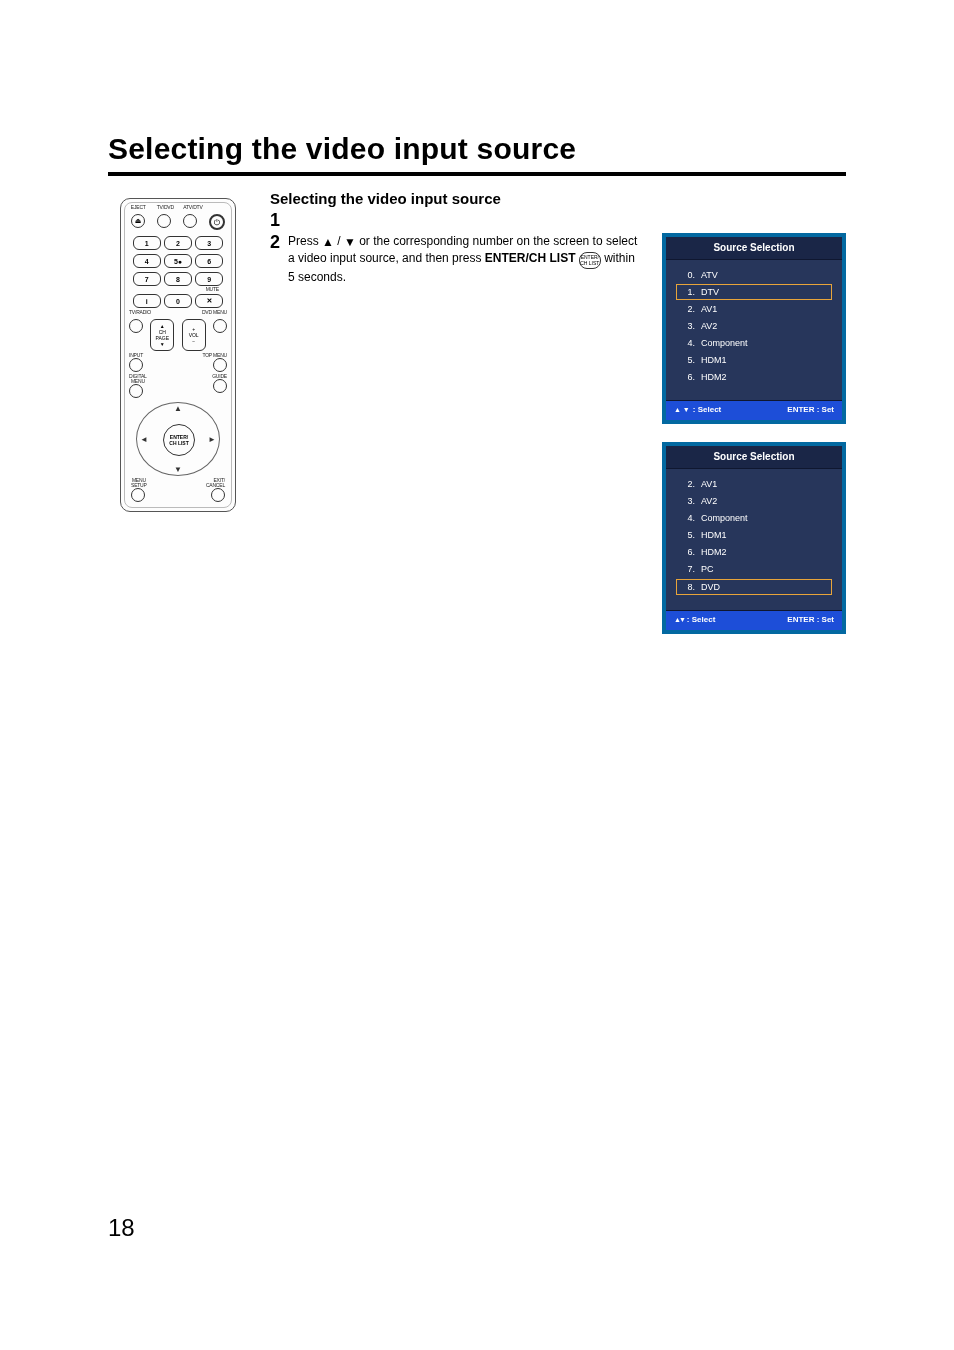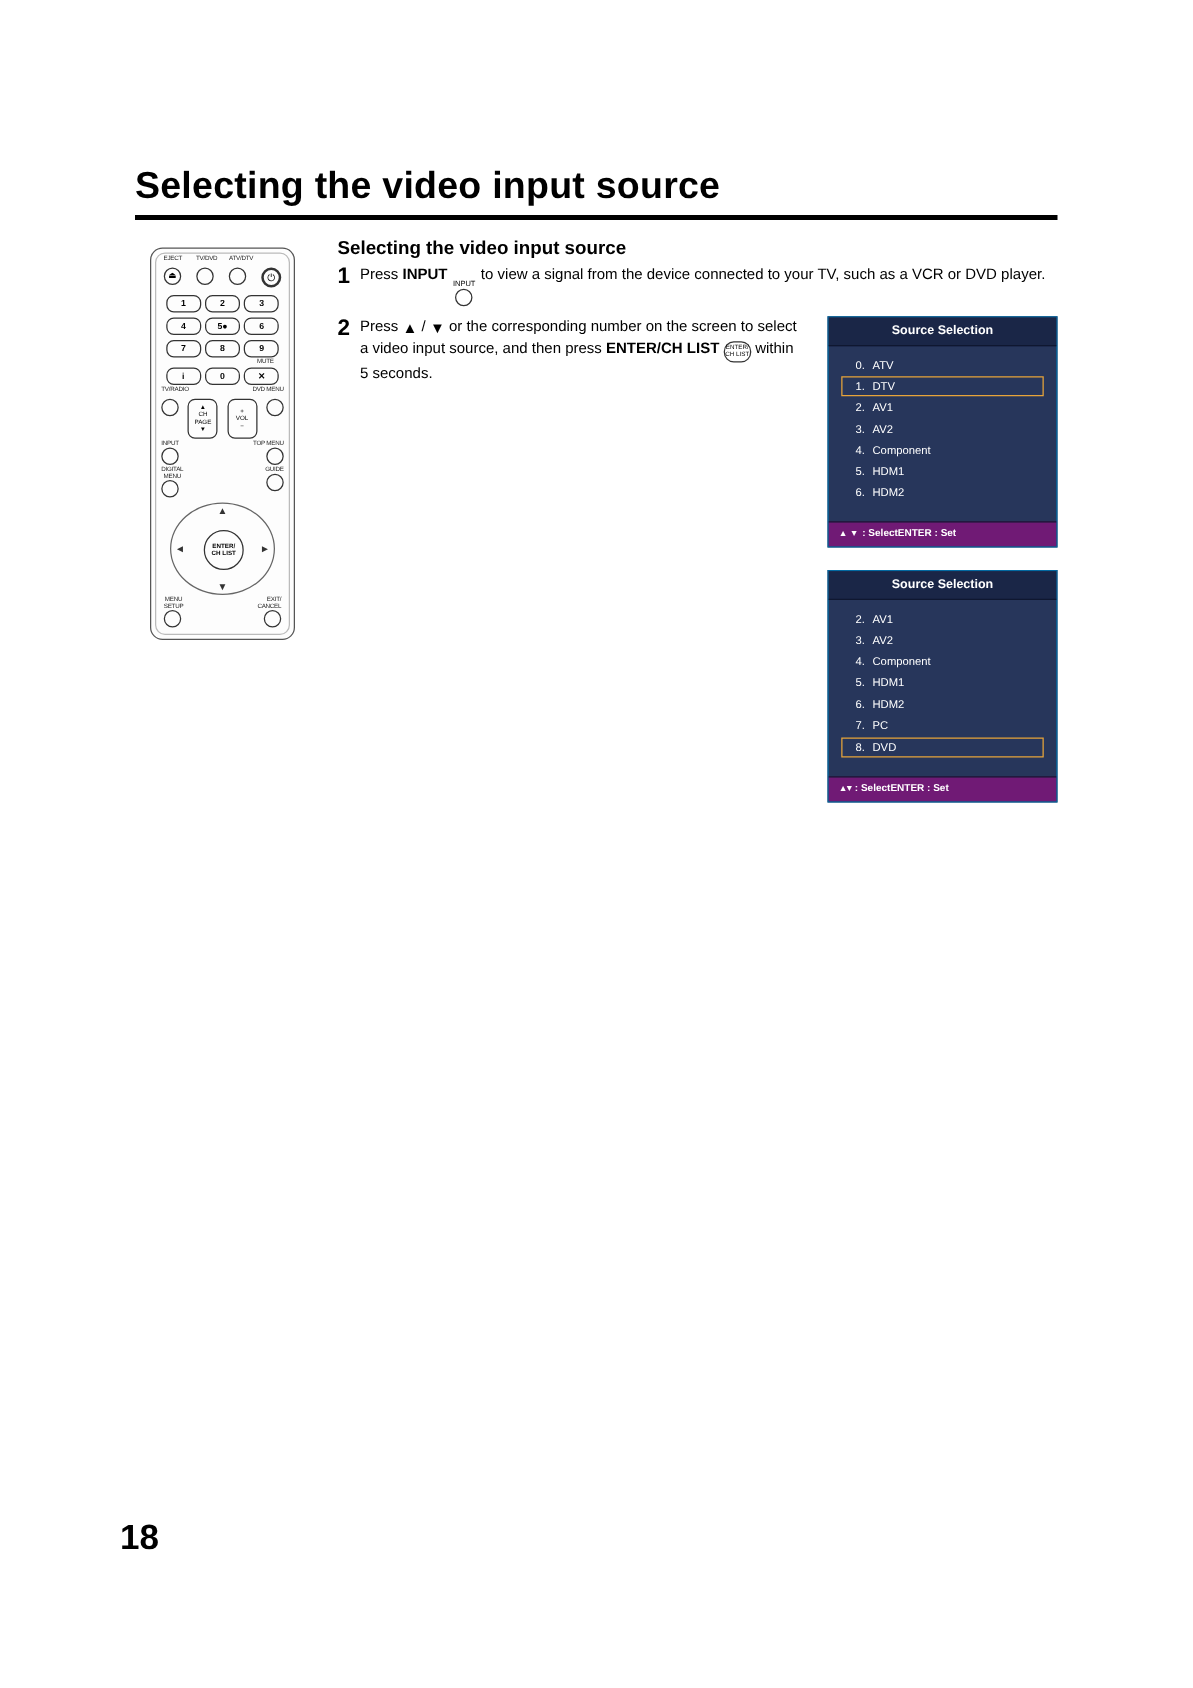--- a/index.html
+++ b/index.html
@@ -294,13 +294,6 @@
       <div class="step">
         <div class="step-num">1</div>
         <div class="step-body">
-          <p>
-            <span>Press </span><b>INPUT</b>
-            <span class="input-icon">
-              <span class="tiny">INPUT</span>
-              <span class="circ"></span>
-            </span><span> to view a signal from the device connected to your TV, such as a VCR or DVD player.</span>
-          </p>
         </div>
       </div>
 

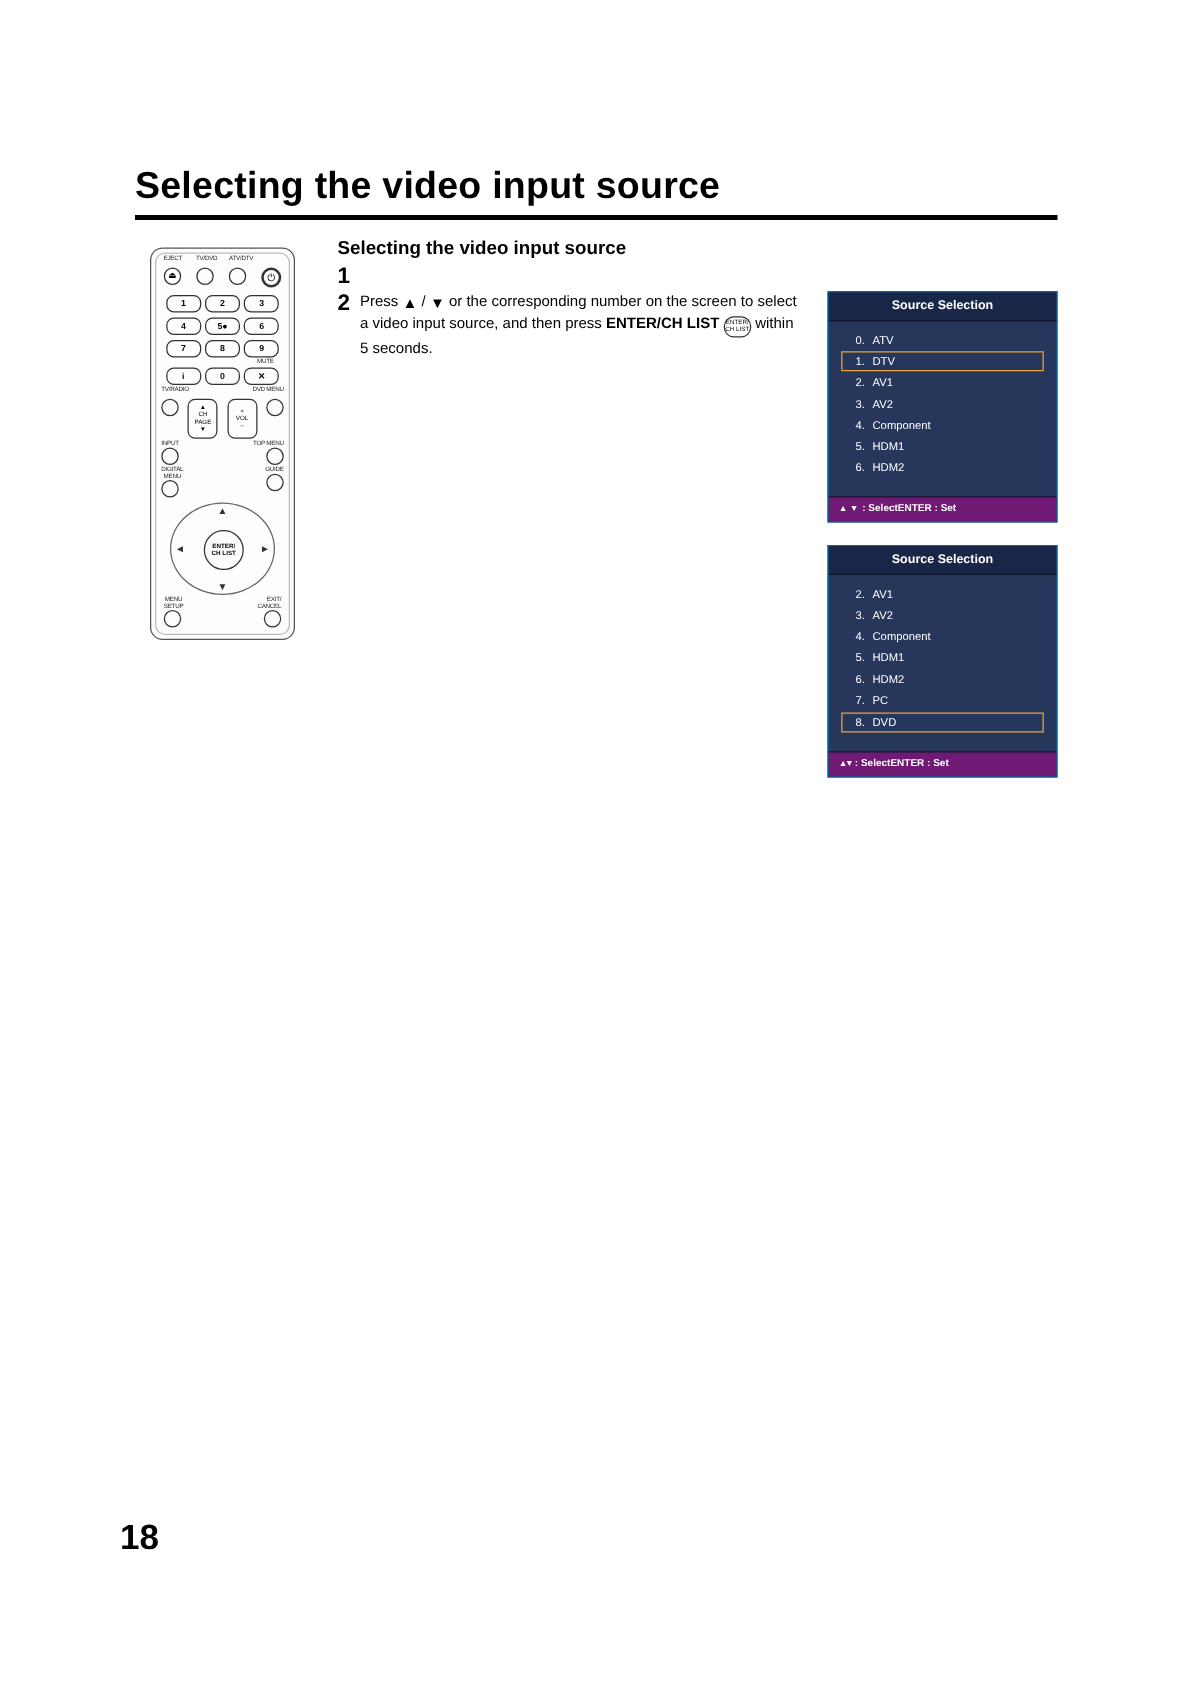--- a/index.html
+++ b/index.html
@@ -125,7 +125,7 @@
   .osd-col { width:184px; flex:0 0 184px; }
   .osd {
     width:184px; background:#27365b;
-    border:1px solid #0369a1; box-sizing:border-box;
+    border:4px solid #0369a1; box-sizing:border-box;
     font-size:9px; color:#fff;
   }
   .osd + .osd { margin-top:18px; }

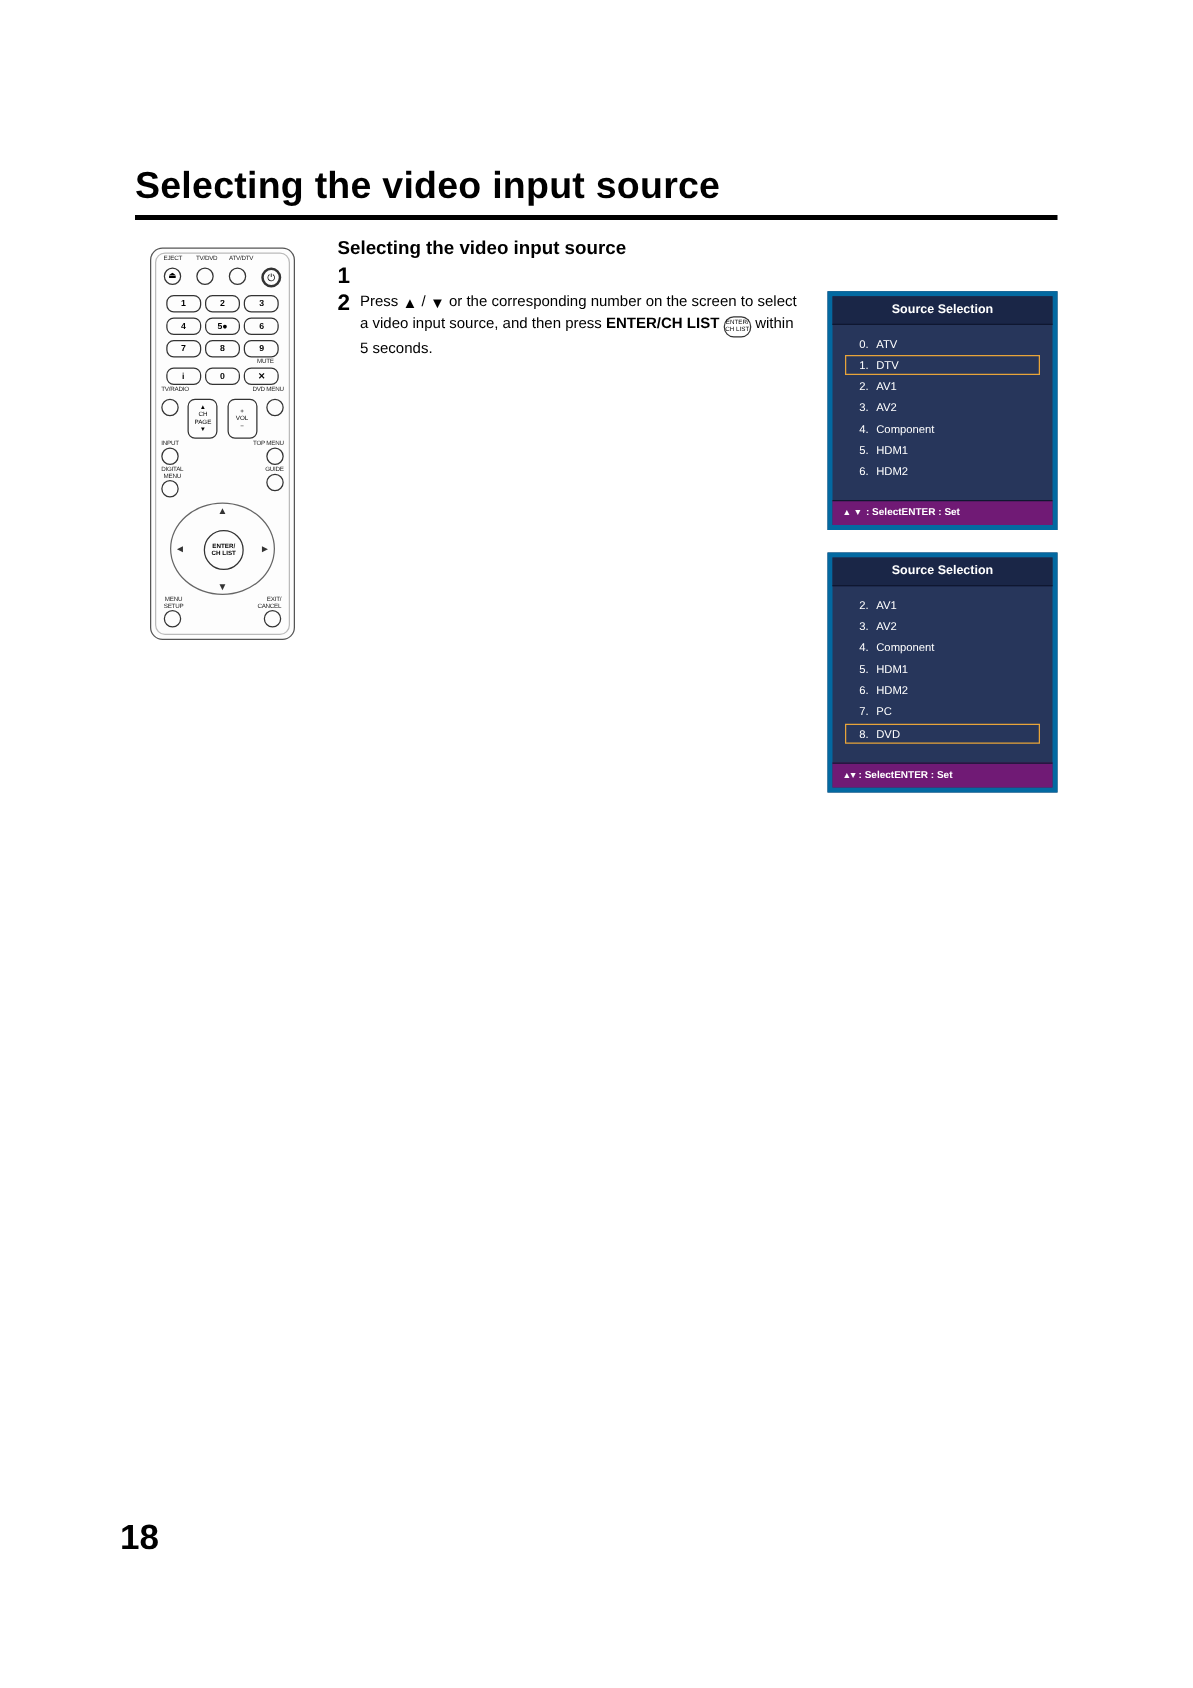--- a/index.html
+++ b/index.html
@@ -145,7 +145,7 @@
   .osd-item .n { width:14px; text-align:right; }
   .osd-item .n::after { content:"."; }
   .osd-foot {
-    background:#701a75; display:flex; 
+    background:#1d4ed8; display:flex; justify-content:space-between;
     padding:4px 8px; font-size:8px; font-weight:bold;
     border-top:1px solid #0f1730;
   }

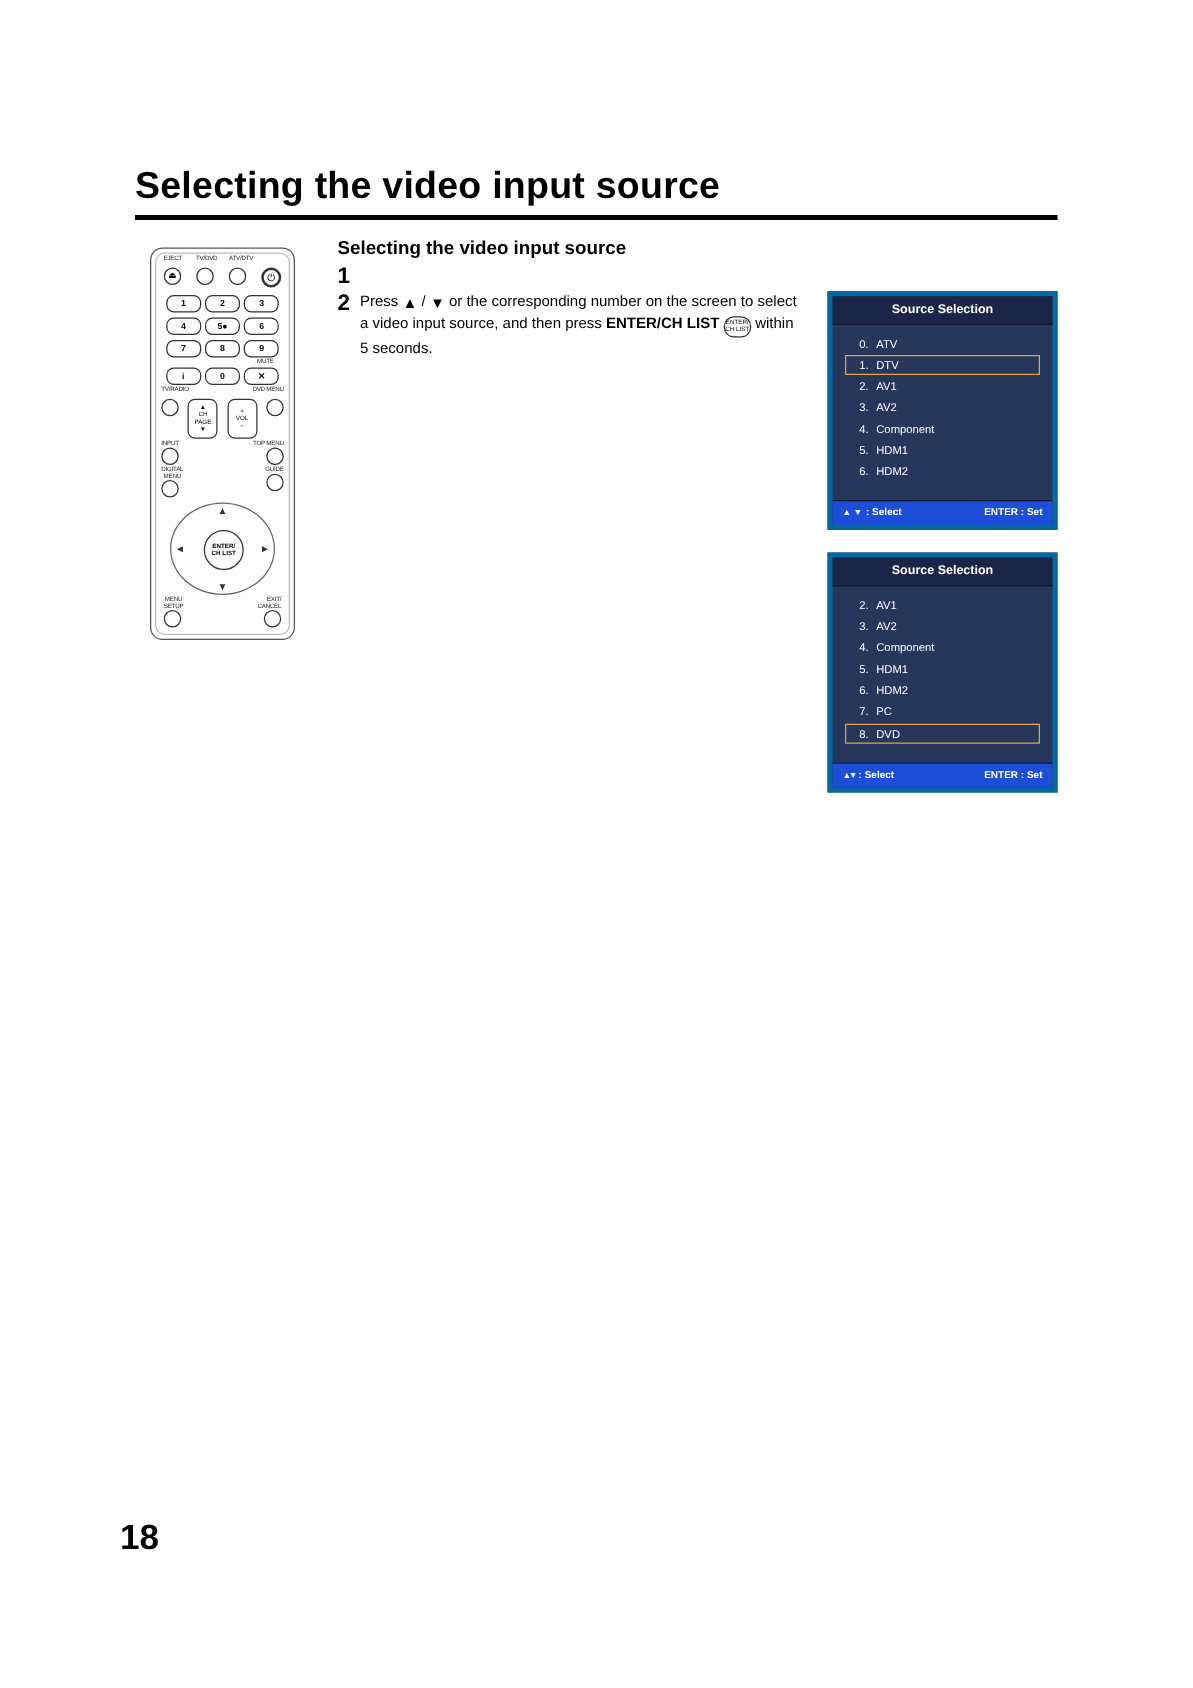--- a/index.html
+++ b/index.html
@@ -153,8 +153,8 @@
   .osd-foot .arr2::before { content:"▲▼"; margin-right:3px; font-size:7px; letter-spacing:-2px;}
 
   .page-number {
-    position:absolute; left:96px; top:1214px;
-    font-size:28px; font-weight:bold;
+    position:absolute; left:108px; top:1214px;
+    font-size:24px; font-weight:normal;
   }
 </style>
 </head>

